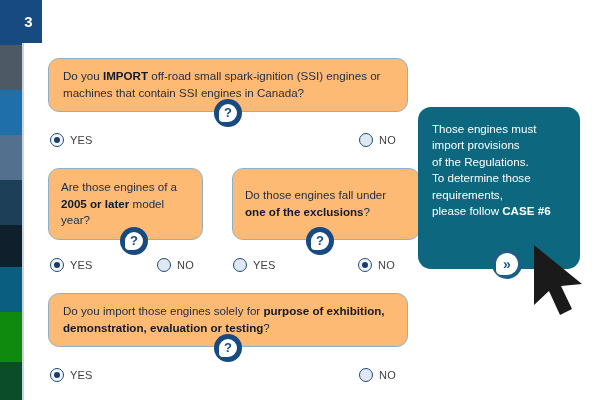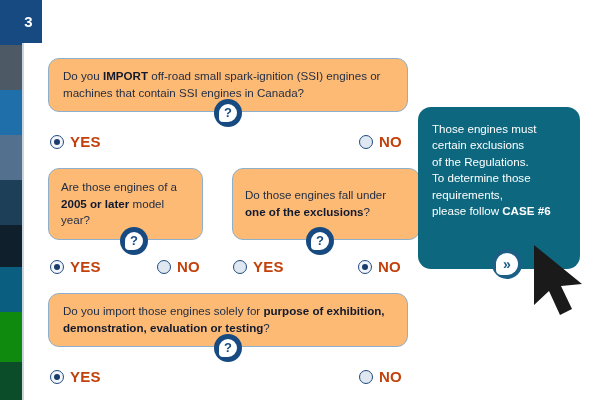--- a/index.html
+++ b/index.html
@@ -134,9 +134,9 @@
     background: #1b3c6b;
   }
   .answer .lbl {
-    color: #c2410c;
-    font-size: 15px;
-    font-weight: 700;
+    color: #404040;
+    font-size: 11px;
+    font-weight: 400;
     letter-spacing: .2px;
   }
 

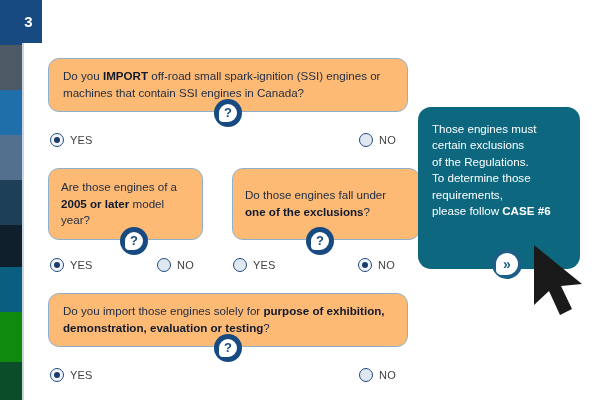--- a/index.html
+++ b/index.html
@@ -295,7 +295,7 @@
   <div id="result-panel">
     <div id="result-text">
         <div>Those engines must</div>
-        <div>certain exclusions</div>
+        <div>import provisions</div>
         <div>of the Regulations.</div>
         <div>To determine those</div>
         <div>requirements,</div>

